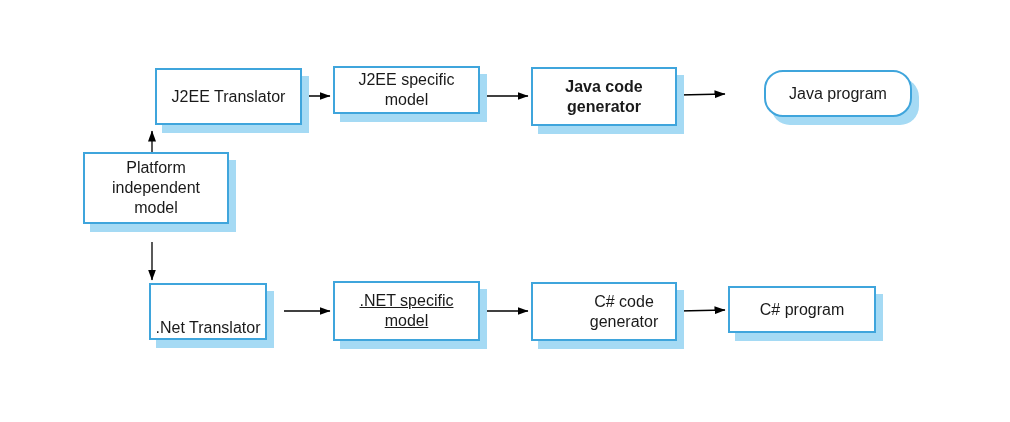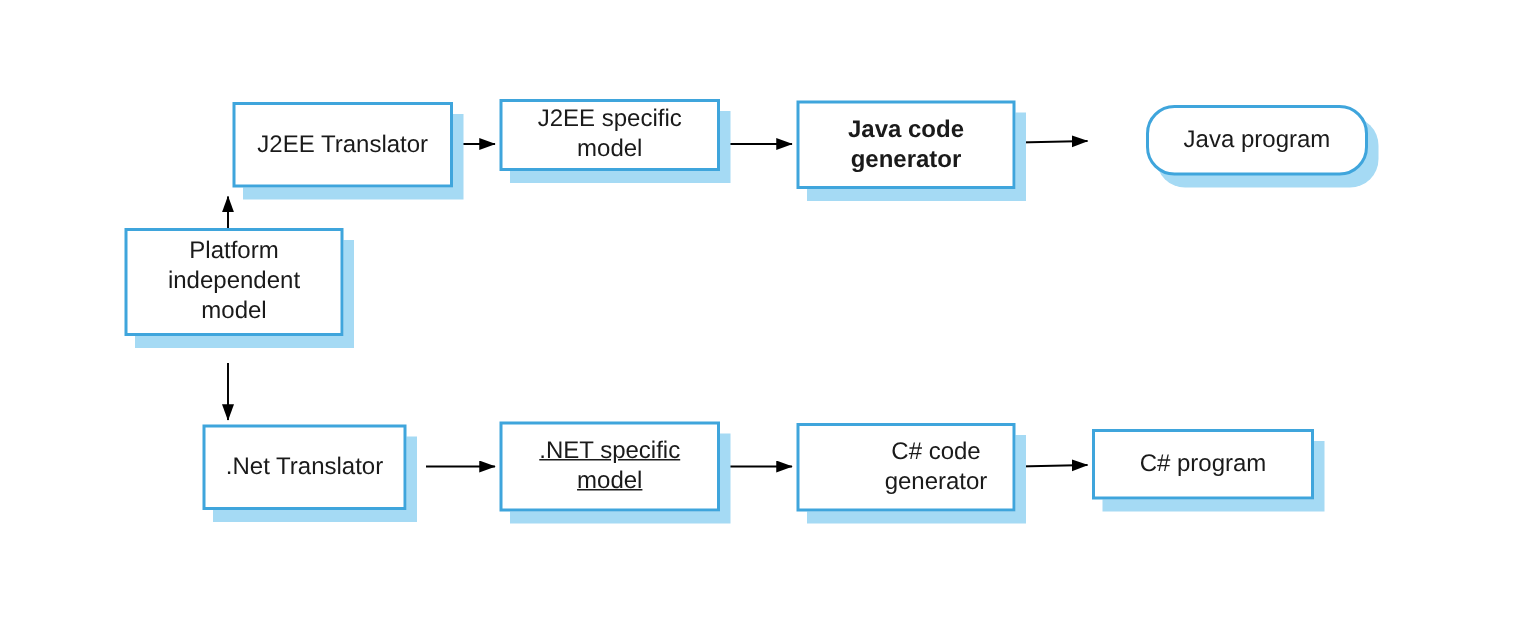--- a/index.html
+++ b/index.html
@@ -40,7 +40,7 @@
   .n-j2ee-specific   { left: 333px; top: 66px;  width: 147px; height: 48px; }
   .n-java-codegen    { left: 531px; top: 67px;  width: 146px; height: 59px; font-weight: bold; }
   .n-java-program    { left: 764px; top: 70px;  width: 148px; height: 47px; border-radius: 19px; }
-  .n-net-translator  { left: 135px; top: 283px; width: 136px; height: 57px; }
+  .n-net-translator  { left: 149px; top: 283px; width: 118px; height: 57px; align-items: flex-end; }
   .n-net-specific    { left: 333px; top: 281px; width: 147px; height: 60px; text-decoration: underline; }
   .n-csharp-codegen  { left: 531px; top: 282px; width: 146px; height: 59px; padding-left: 40px; }
   .n-csharp-program  { left: 728px; top: 286px; width: 148px; height: 47px; }

